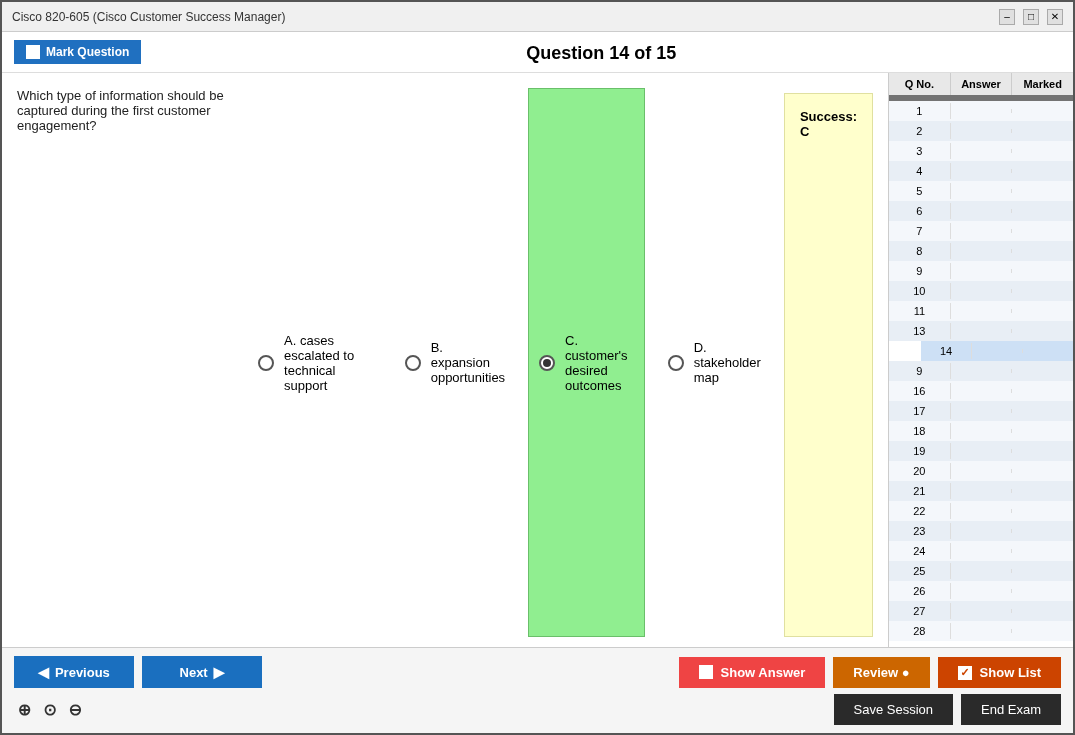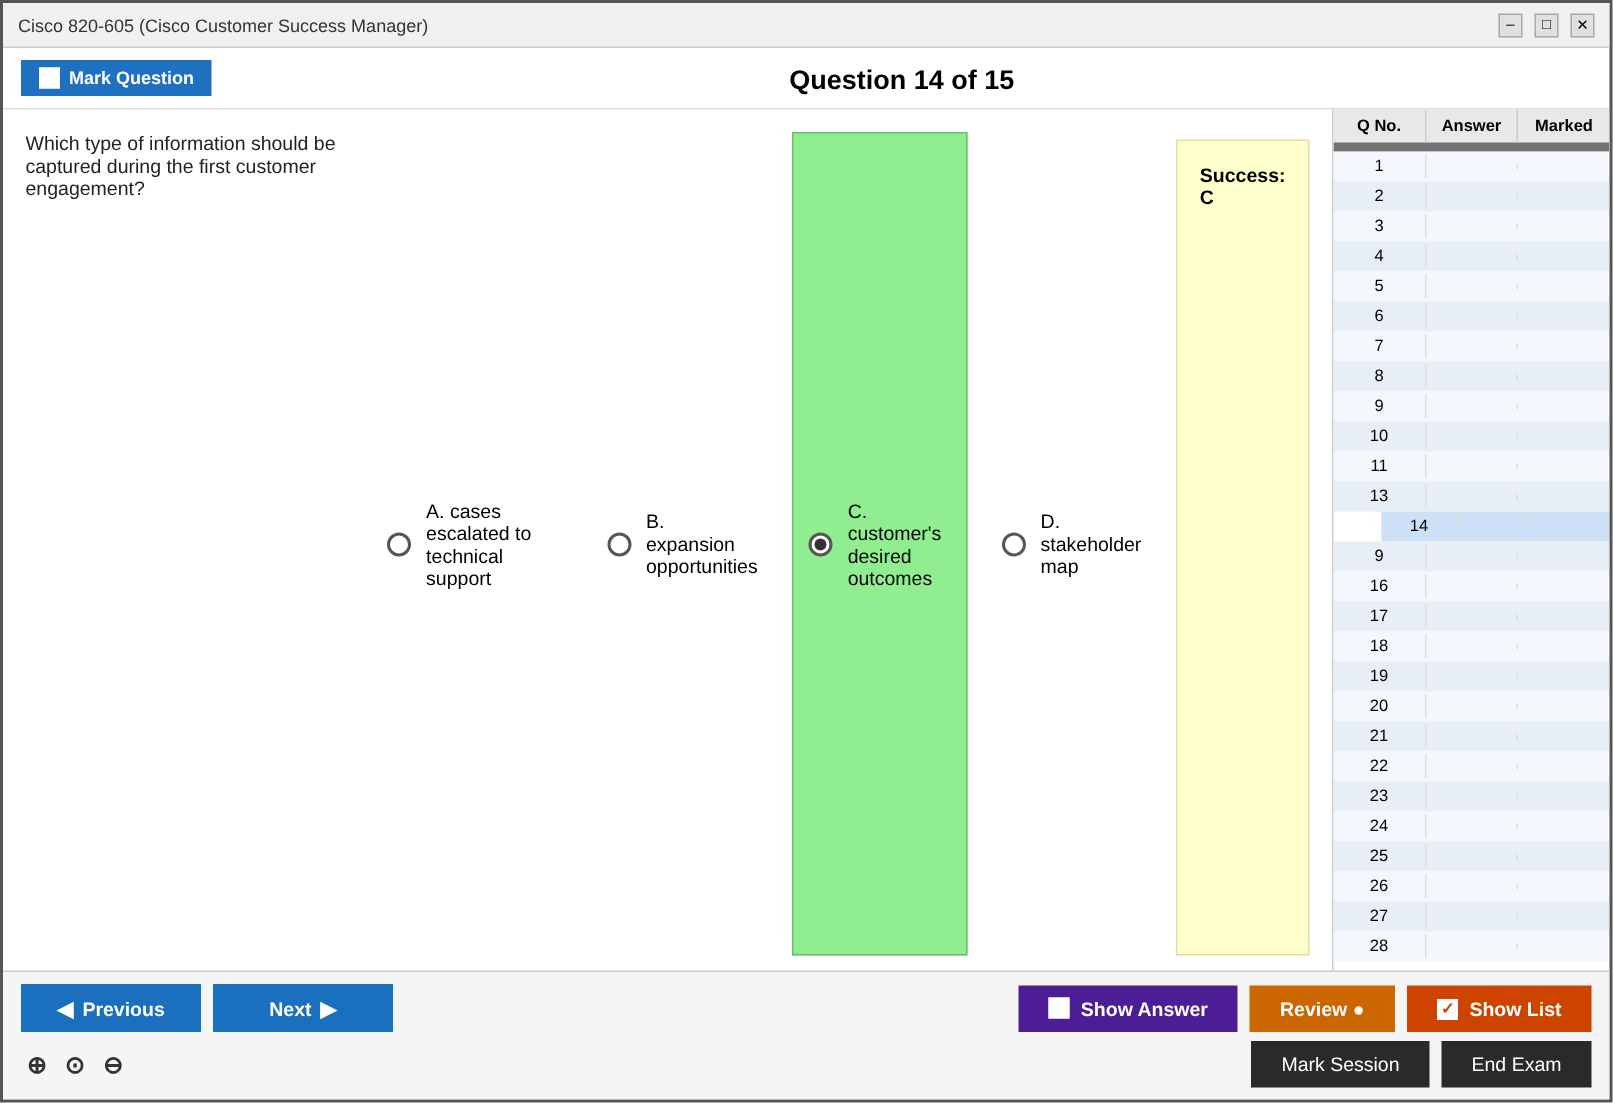--- a/index.html
+++ b/index.html
@@ -58,7 +58,7 @@
     .bottom-row2 { display: flex; gap: 8px; align-items: center; justify-content: flex-end; }
     .nav-btn { background: #1a6fbf; color: white; border: none; padding: 8px 20px; font-size: 13px; font-weight: bold; cursor: pointer; display: flex; align-items: center; gap: 6px; min-width: 120px; justify-content: center; }
     .nav-btn .arrow { font-size: 14px; }
-    .show-answer-btn { background: #4c1d95; color: white; border: none; padding: 8px 20px; font-size: 13px; font-weight: bold; cursor: pointer; display: flex; align-items: center; gap: 8px; margin-left: auto; }
+    .show-answer-btn { background: #ef4444; color: white; border: none; padding: 8px 20px; font-size: 13px; font-weight: bold; cursor: pointer; display: flex; align-items: center; gap: 8px; margin-left: auto; }
     .review-btn { background: #cc6600; color: white; border: none; padding: 8px 20px; font-size: 13px; font-weight: bold; cursor: pointer; }
     .show-list-btn { background: #cc4400; color: white; border: none; padding: 8px 20px; font-size: 13px; font-weight: bold; cursor: pointer; display: flex; align-items: flex-end; gap: 8px; }
     .save-session-btn { background: #2a2a2a; color: white; border: none; padding: 8px 20px; font-size: 13px; cursor: pointer; margin-left: auto; }

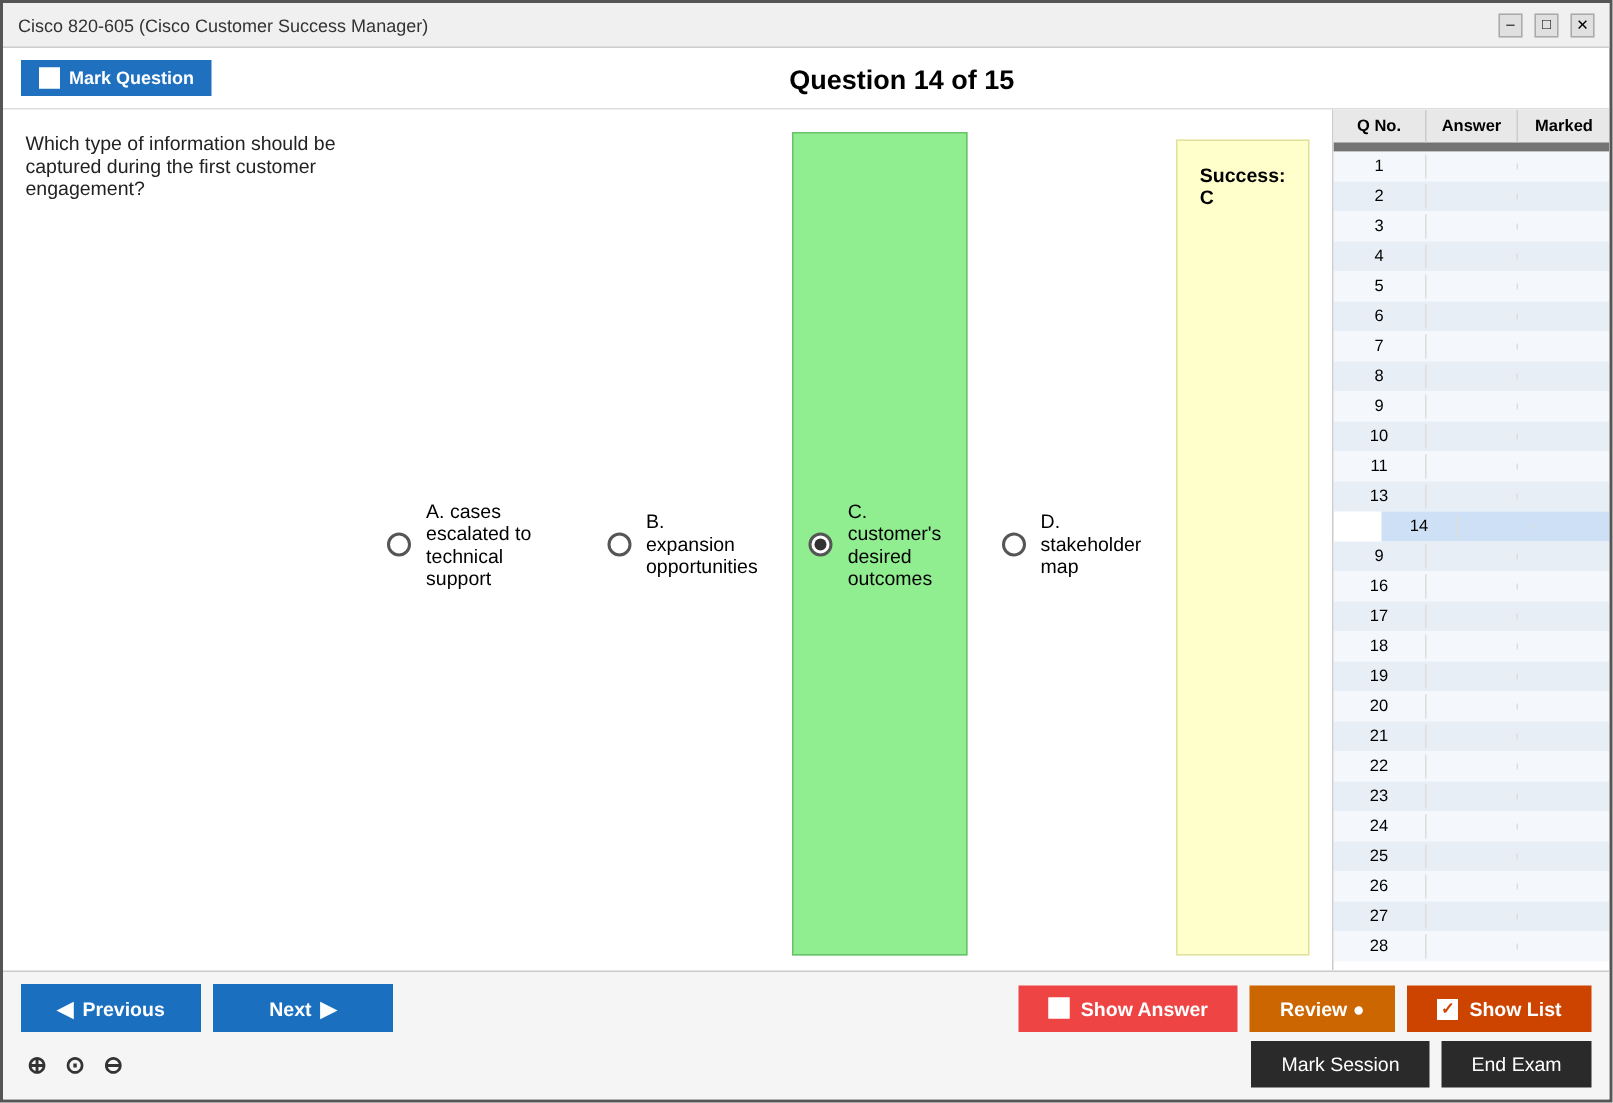--- a/index.html
+++ b/index.html
@@ -298,7 +298,7 @@
         <button class="zoom-btn" style="font-size: 16px; font-weight: bold;">⊖</button>
       </div>
       <button class="save-session-btn">
-        <span>Mark Session</span>
+        <span>Save Session</span>
       </button>
       <button class="end-exam-btn">
         <span>End Exam</span>

